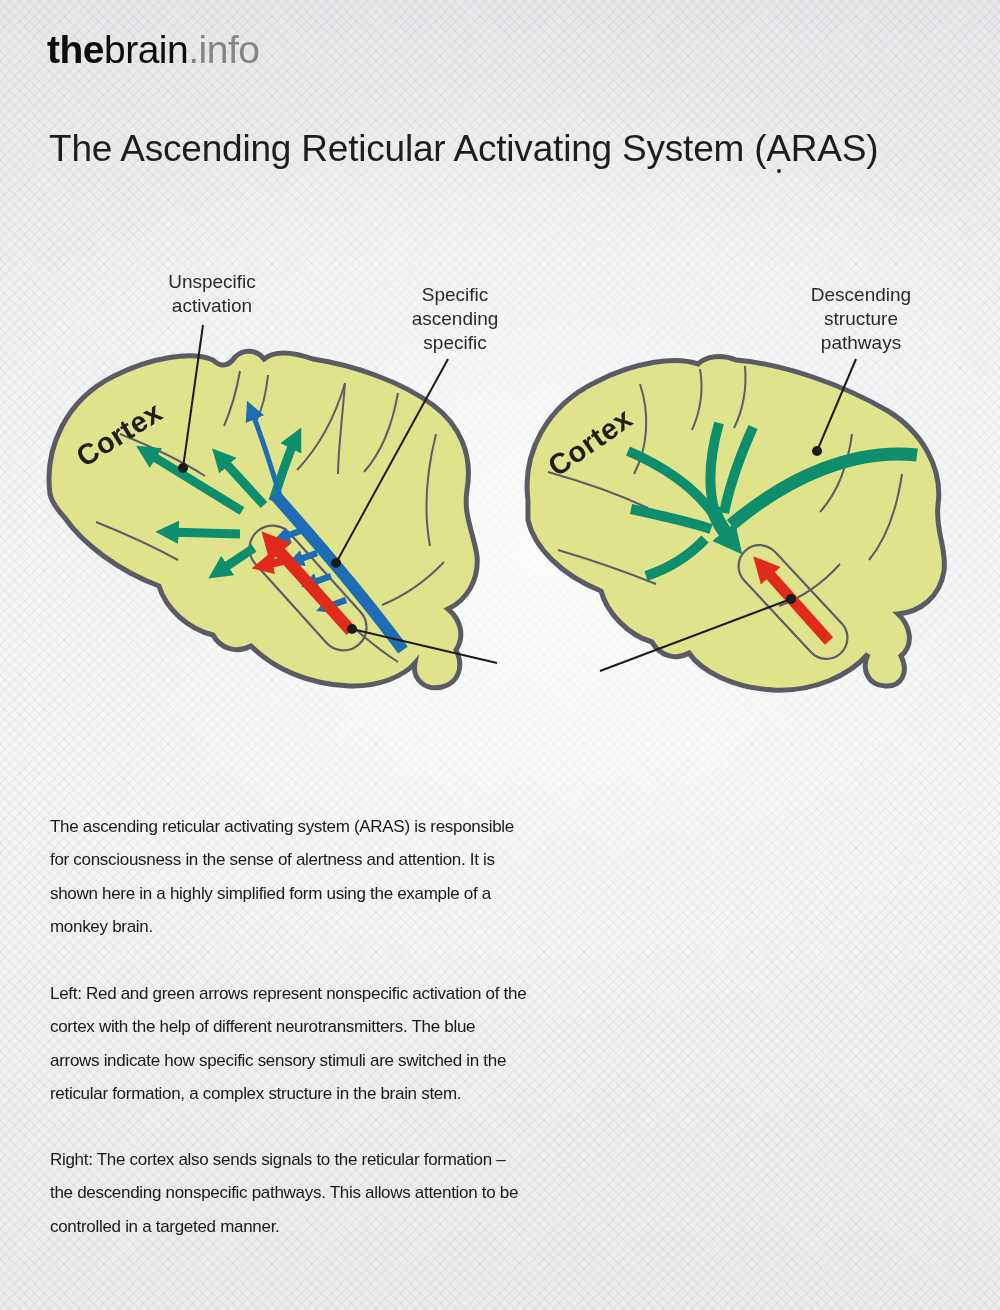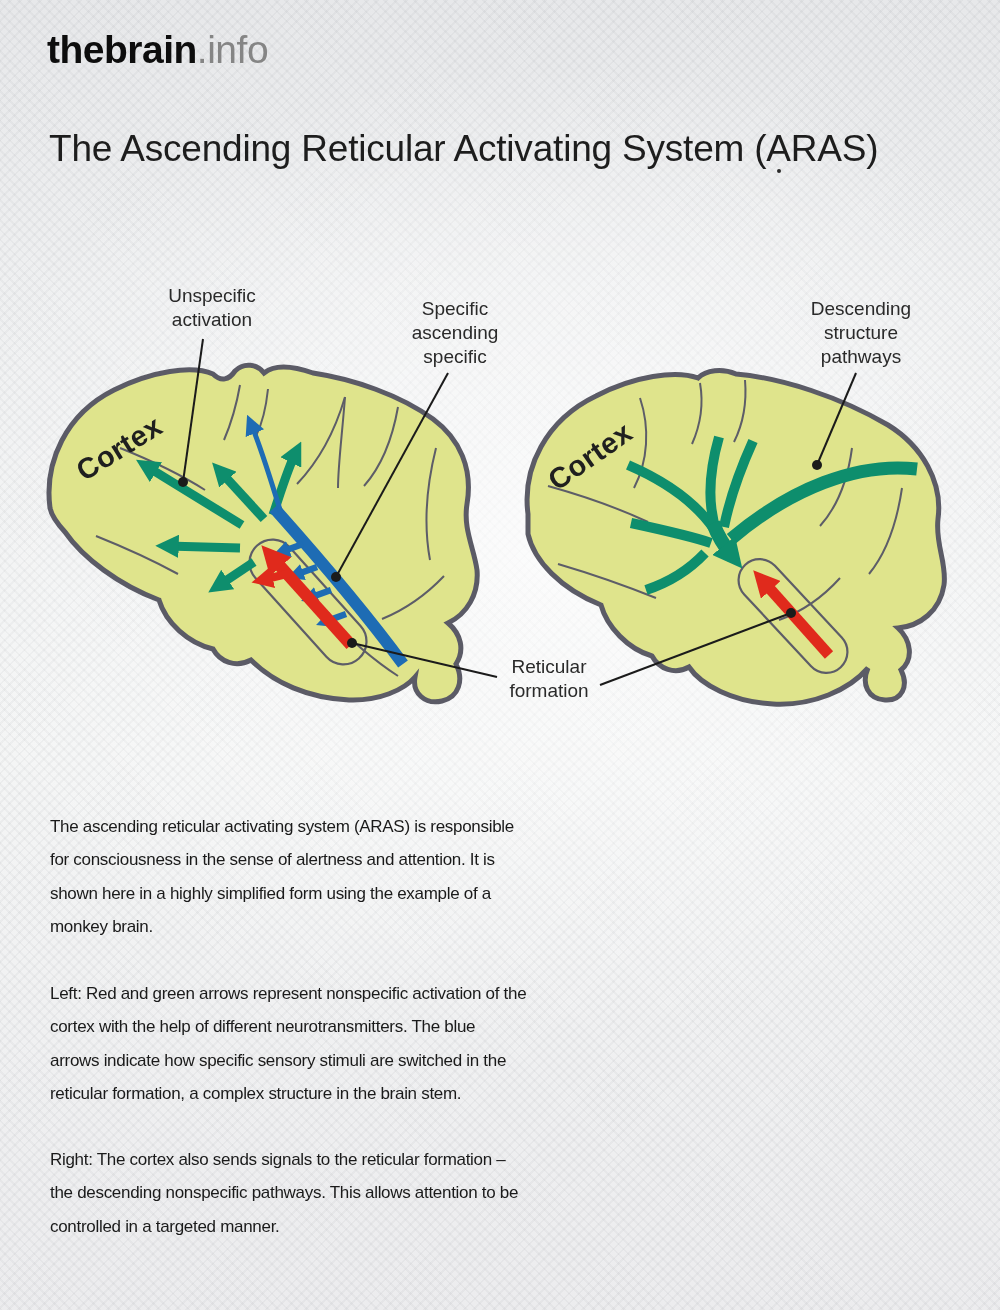--- a/index.html
+++ b/index.html
@@ -20,7 +20,7 @@
     font-family:"Liberation Sans",sans-serif;
   }
   .logo .lg-the{font-weight:700;color:#0d0d0d;}
-  .logo .lg-brain{font-weight:700;color:#0d0d0d;}
+  .logo .lg-brain{font-weight:400;color:#0d0d0d;}
   .logo .lg-info{font-weight:400;color:#858585;text-align:right;}
   h1.title{
     position:absolute;left:49px;top:128px;margin:0;

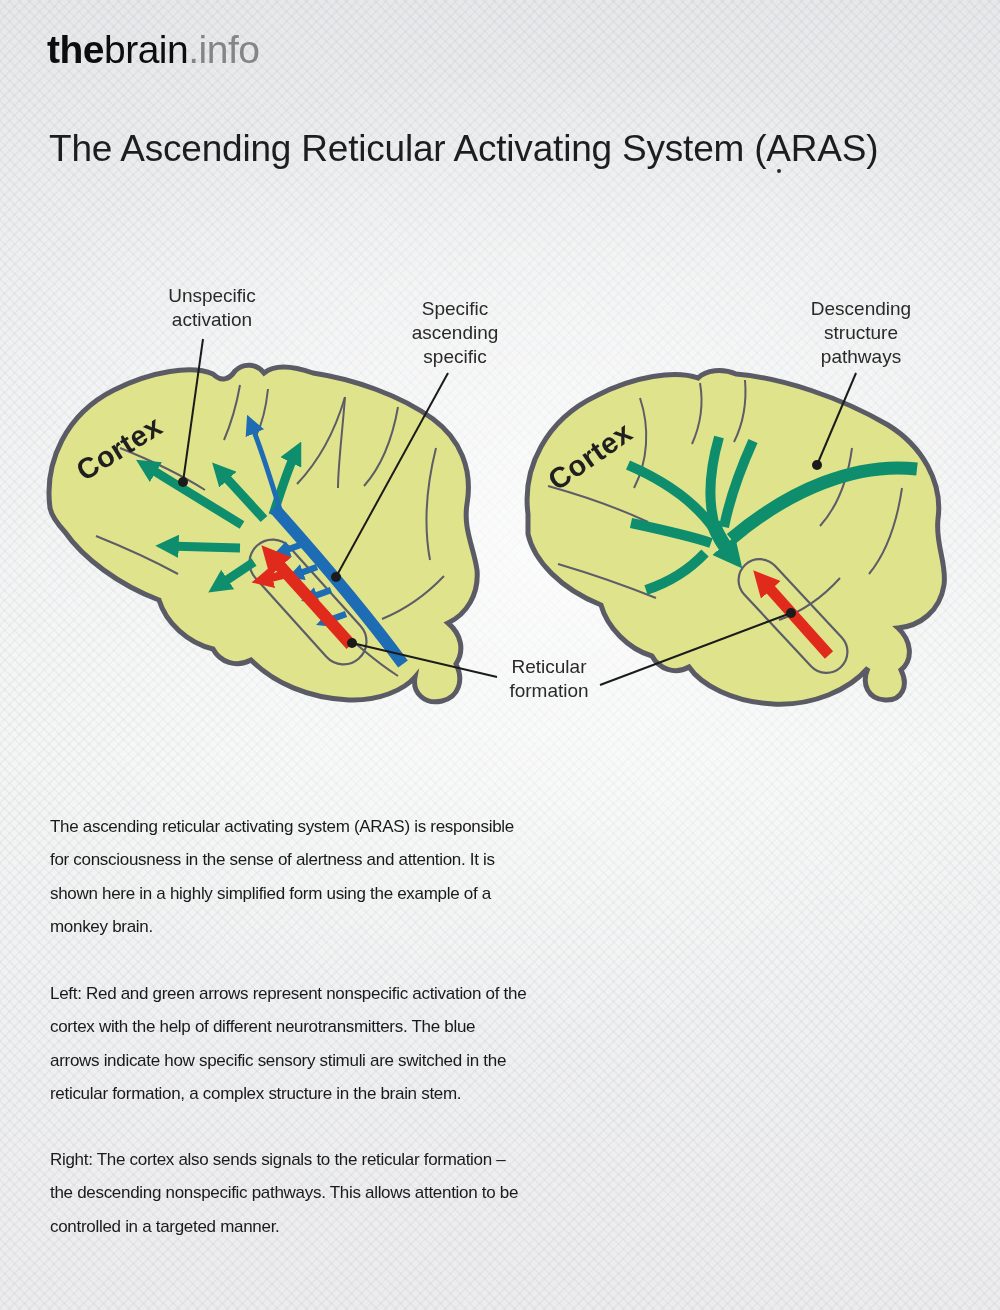--- a/index.html
+++ b/index.html
@@ -32,7 +32,7 @@
     position:absolute;left:777px;top:169px;width:4px;height:4px;
     border-radius:50%;background:#2a2a2a;
   }
-  .diagram{position:absolute;left:0;top:266px;width:946px;height:480px;}
+  .diagram{position:absolute;left:0;top:252px;width:946px;height:480px;}
   .diagram svg{position:absolute;left:0;top:0;}
   .dlabel{
     position:absolute;font-size:19px;line-height:24px;color:#2a2a2a;

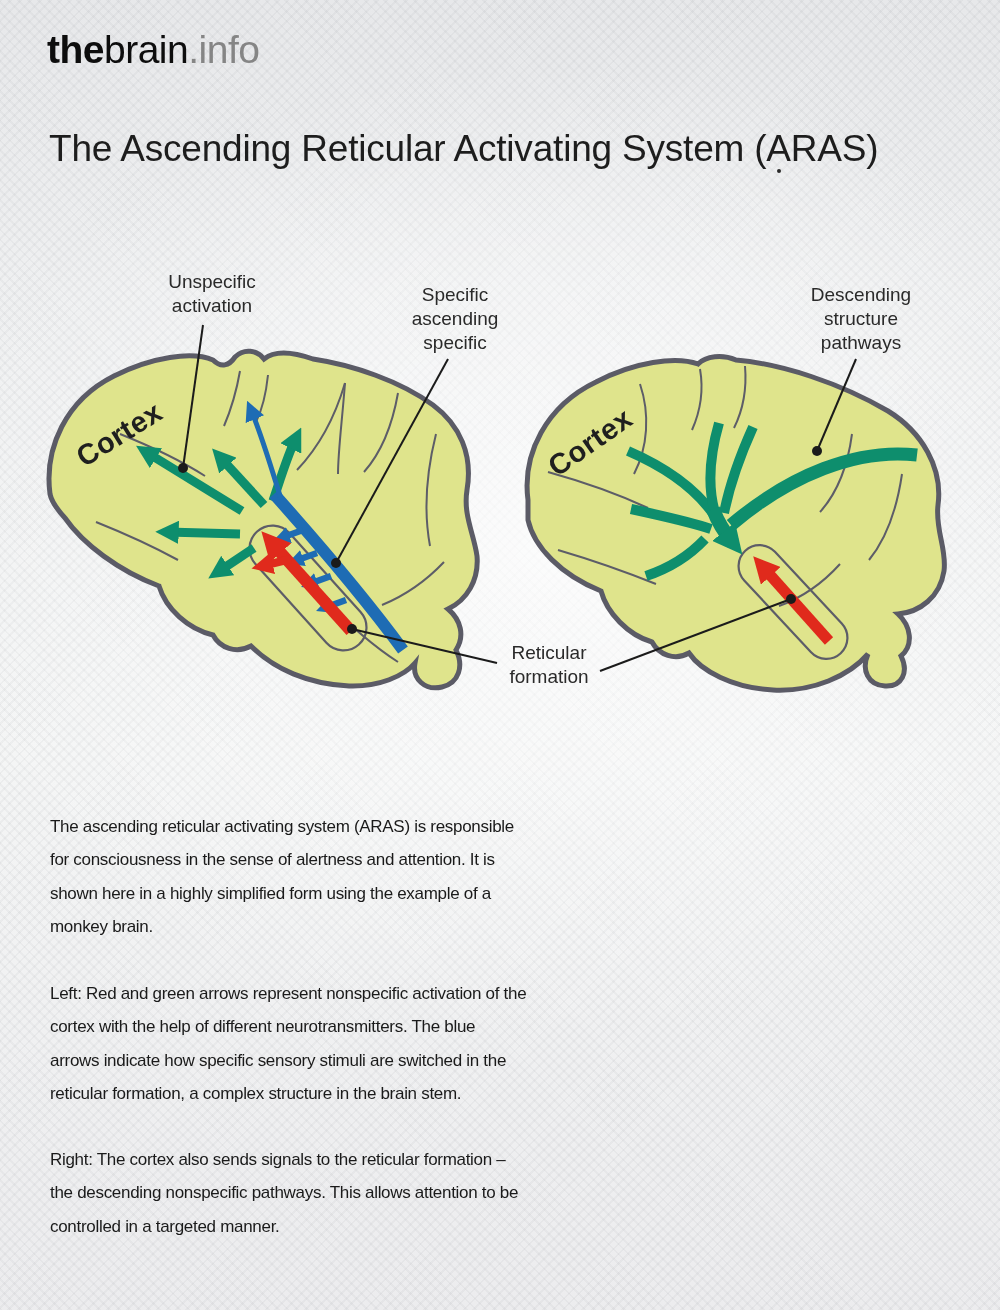--- a/index.html
+++ b/index.html
@@ -191,8 +191,6 @@
     <div class="dlabel" style="left:776px;top:31px;">Descending
 structure
 pathways</div>
-    <div class="dlabel" style="left:464px;top:389px;">Reticular
-formation</div>
     <div class="cortex left" style="top:166px;">Cortex</div>
     <div class="cortex right" style="top:174px;">Cortex</div>
   </div>

